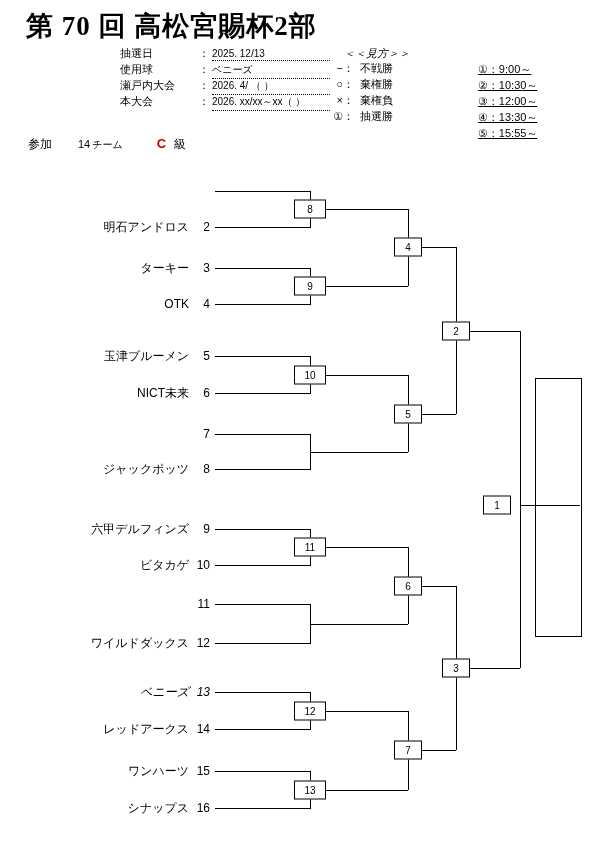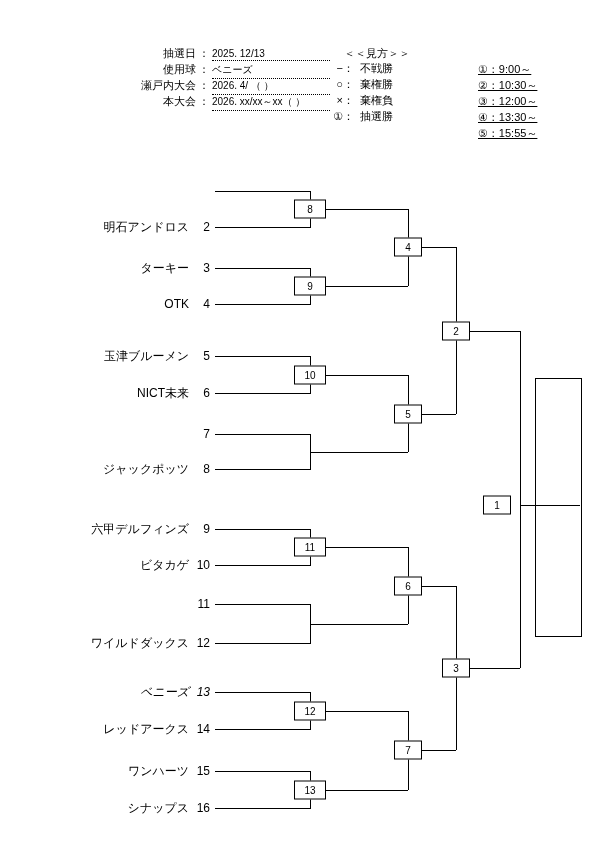--- a/index.html
+++ b/index.html
@@ -168,6 +168,7 @@
 
 <div class="page">
 
+  <div class="title">第 70 回 高松宮賜杯2部</div>
 
   <div class="info">
     <div class="info-row">

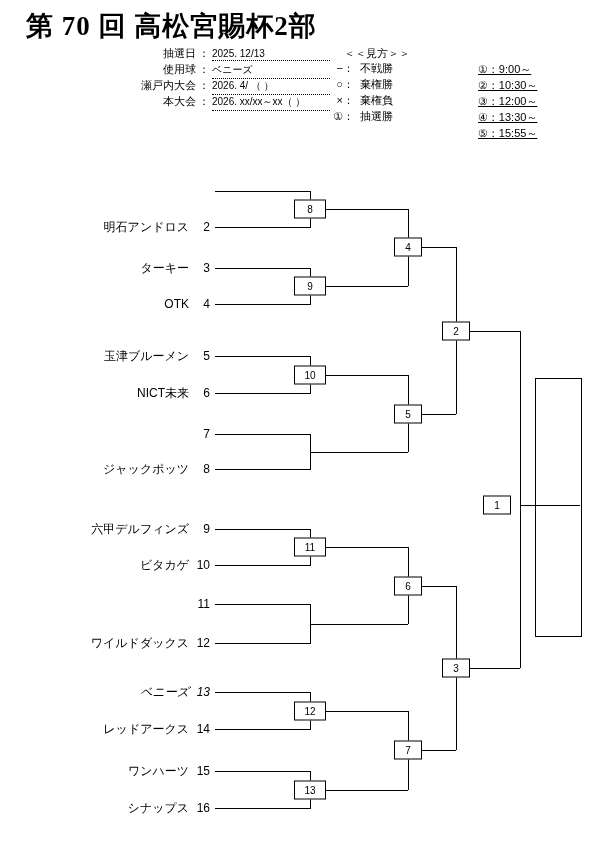--- a/index.html
+++ b/index.html
@@ -47,7 +47,6 @@
   }
   .info-label {
     width: 76px;
-    text-align: right;
     font-size: 11px;
   }
   .info-colon {

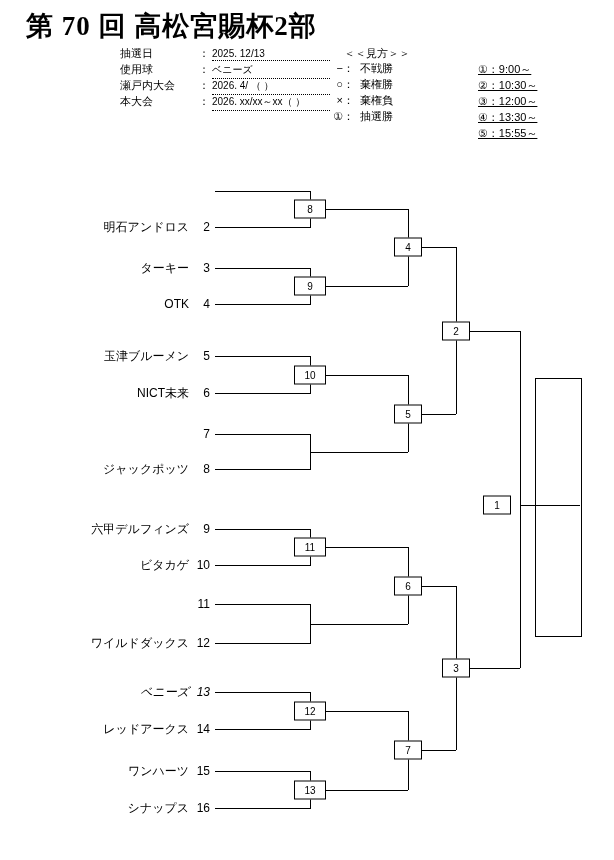--- a/index.html
+++ b/index.html
@@ -70,6 +70,7 @@
     text-align: left;
     padding-left: 14px;
     white-space: nowrap;
+    font-style: italic;
   }
   .legend-row {
     display: flex;

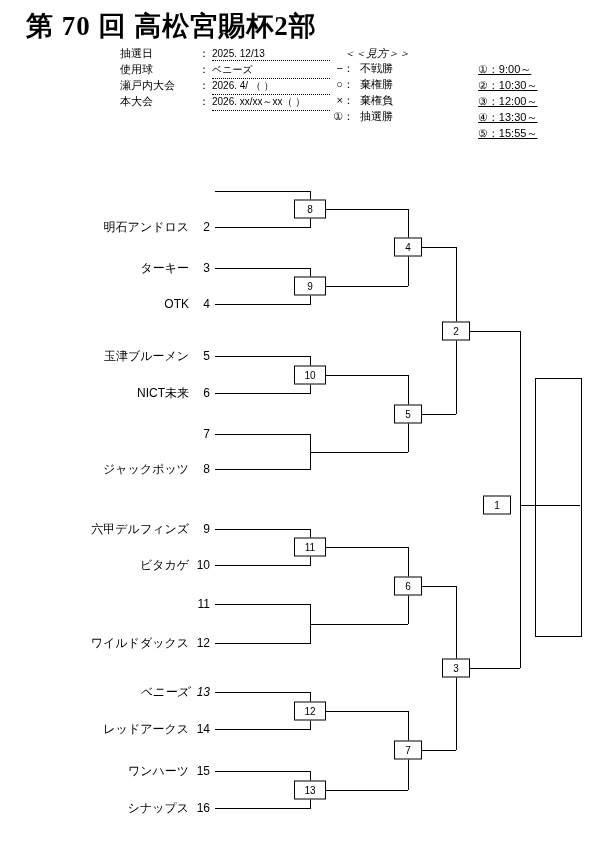--- a/index.html
+++ b/index.html
@@ -221,6 +221,9 @@
     <div class="times-row">⑤：15:55～</div>
   </div>
 
+  <div class="participation">
+    <span>参加</span><span class="count">14</span><span class="teams-unit">チーム</span><span class="grade-letter">C</span><span class="grade-word">級</span>
+  </div>
 
   <div class="bracket">
 

